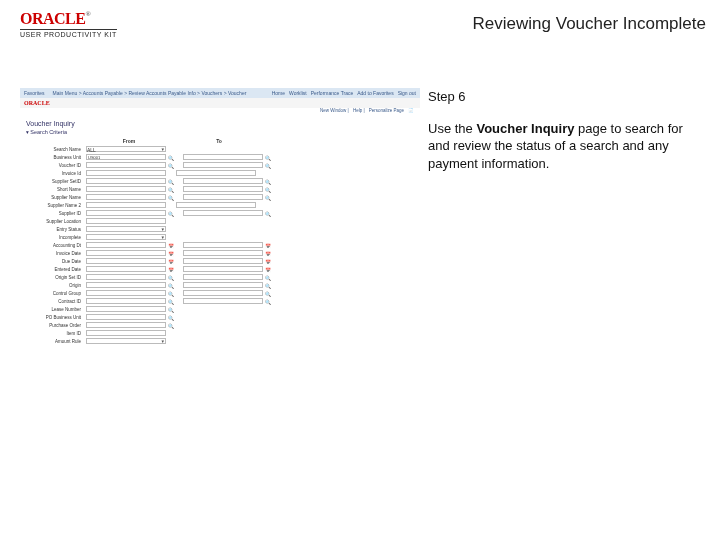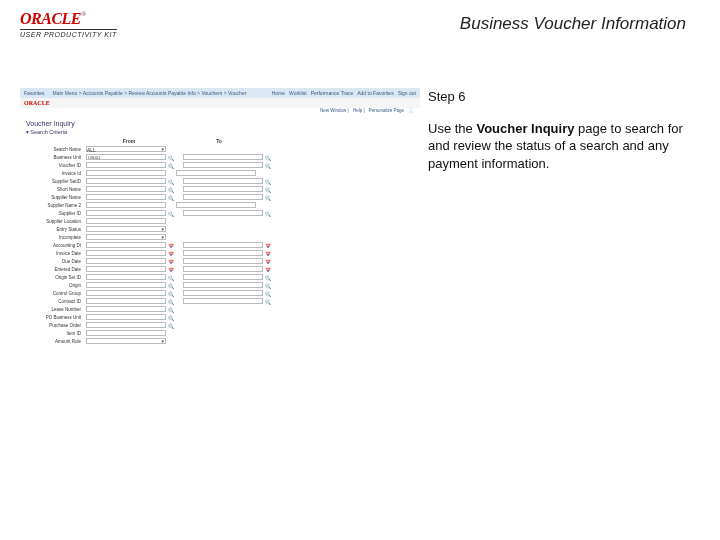--- a/index.html
+++ b/index.html
@@ -17,8 +17,7 @@
     display: flex;
     justify-content: space-between;
     align-items: flex-start;
-    padding: 10px 24px 0 20px;
-    font-style: italic;
+    padding: 10px 4px 0 20px;
   }
   .logo-block { display: flex; flex-direction: column; }
   .oracle-logo { font-family: Georgia, serif; font-weight: bold; color: #c00; font-size: 16px; letter-spacing: -0.5px; }

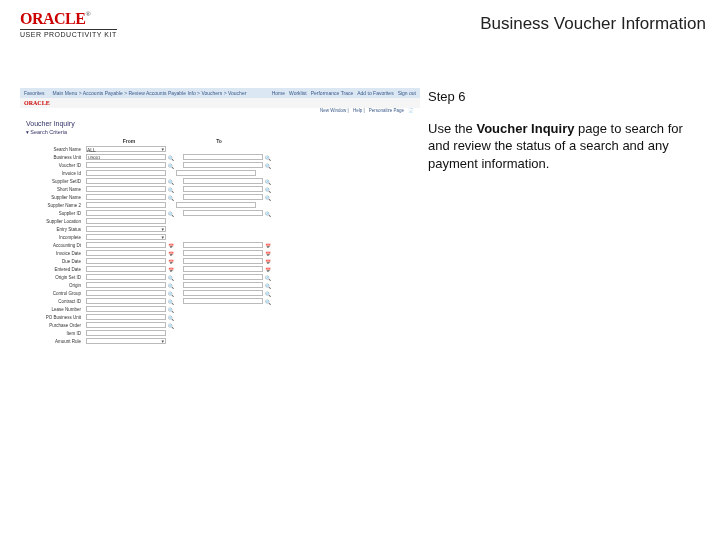--- a/index.html
+++ b/index.html
@@ -131,7 +131,7 @@
     <div class="oracle-logo"><span>ORACLE</span><sup>®</sup></div>
     <div class="upk">USER PRODUCTIVITY KIT</div>
   </div>
-  <div class="page-title">Business Voucher Information</div>
+  <div class="page-title">Reviewing Voucher Incomplete</div>
 </div>
 
 <div class="content">

